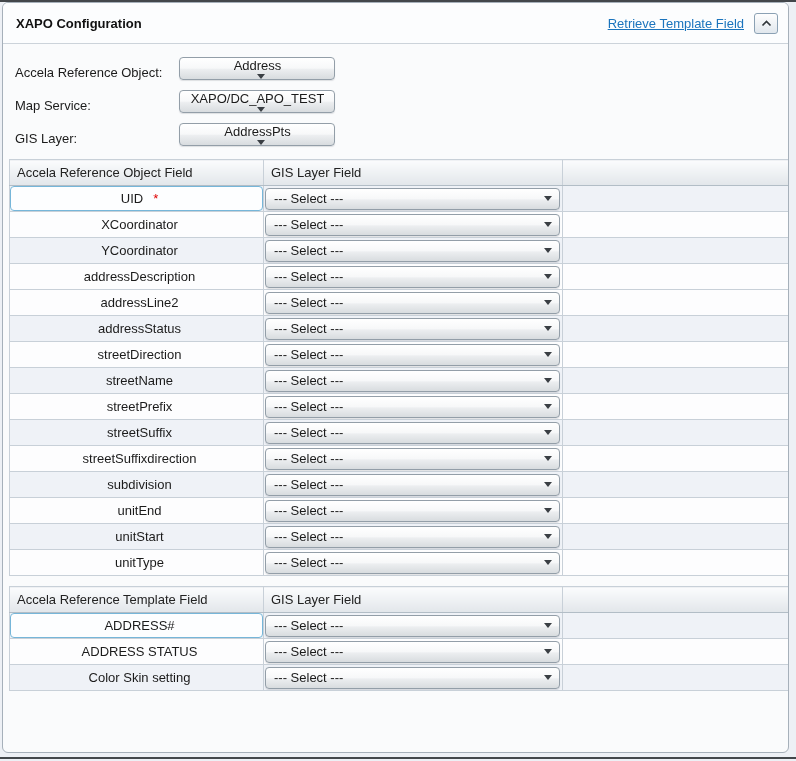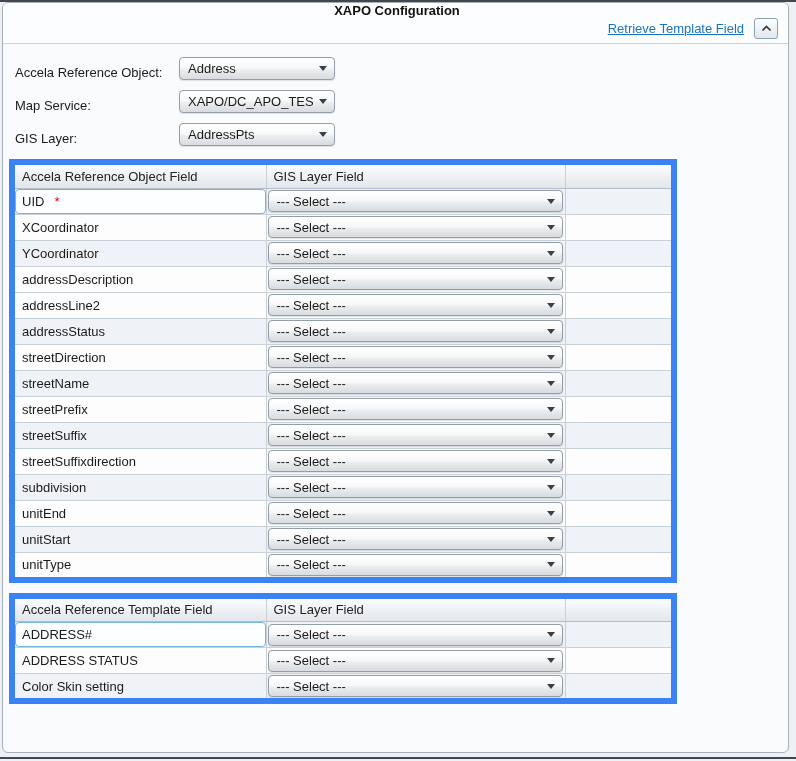--- a/index.html
+++ b/index.html
@@ -27,7 +27,6 @@
     padding:0 10px 0 13px;
     border-bottom:1px solid #ccd3da;
     background:#fcfdfe;
-    flex-direction:column;
   }
   .title{font-weight:bold;font-size:13px;color:#111;}
   .titlebar-right{margin-left:auto;display:flex;align-items:center;gap:10px;}

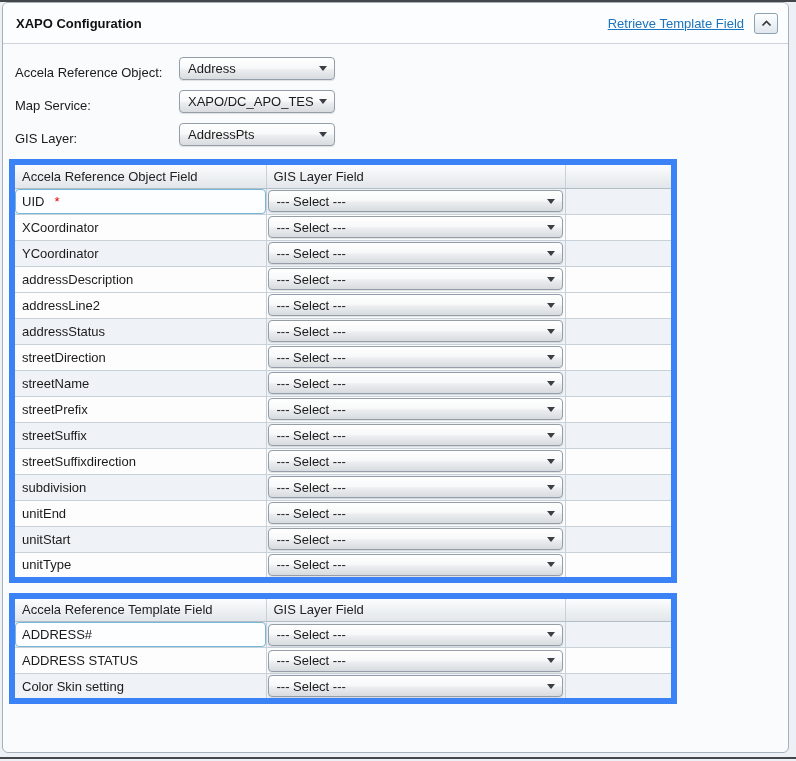--- a/index.html
+++ b/index.html
@@ -51,7 +51,7 @@
     padding:0 7px 0 8px;cursor:pointer;
     box-shadow:0 1px 1px rgba(60,70,80,0.15);
   }
-  .form-row .select{width:156px;}
+  .form-row .select{width:156px;flex-direction:column;}
   .sel-text{flex:1;white-space:nowrap;overflow:hidden;color:#1b1b1b;}
   .arrow{
     width:0;height:0;margin-left:6px;

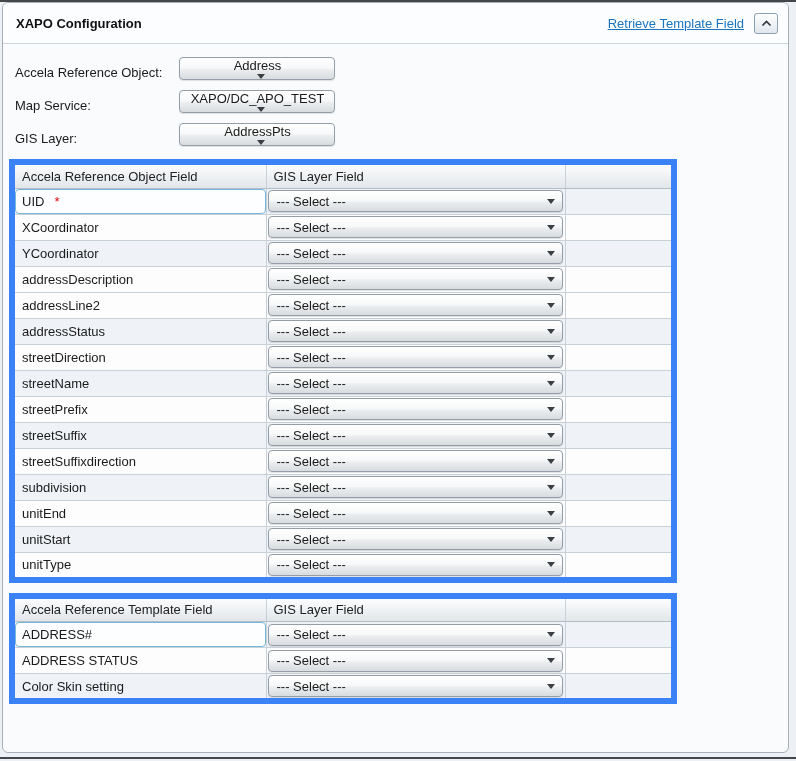--- a/index.html
+++ b/index.html
@@ -61,9 +61,9 @@
 
   table{
     border-collapse:collapse;table-layout:fixed;
-    width:668px;margin-left:6px;
+    width:780px;margin-left:6px;
     background:#fdfdfe;
-    border:6px solid #3b82f6;
+    border:1px solid #3b82f6;
   }
   .tbl-gap{height:10px;}
   th,td{

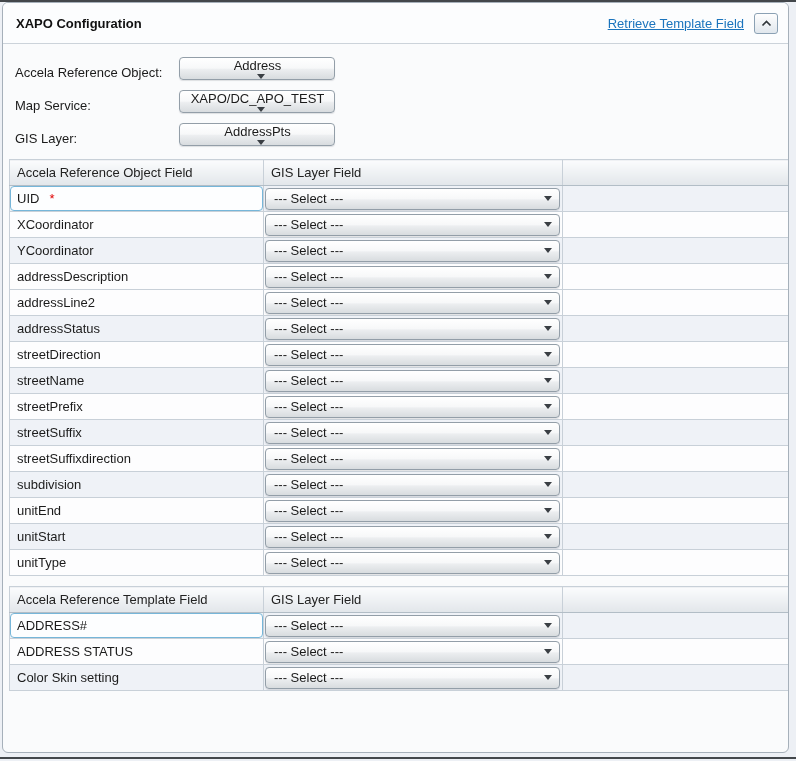--- a/index.html
+++ b/index.html
@@ -85,6 +85,7 @@
     padding-left:6px;
     border:1px solid transparent;border-radius:4px;
     box-sizing:border-box;
+    justify-content:center;
   }
   td.field-cell.focused .cellbox{
     border-color:#76b6d9;background:#fdfeff;

